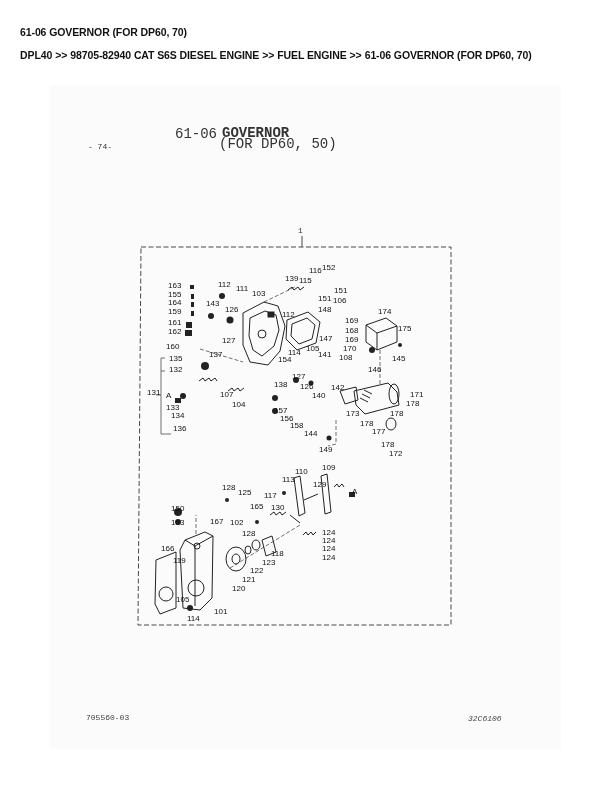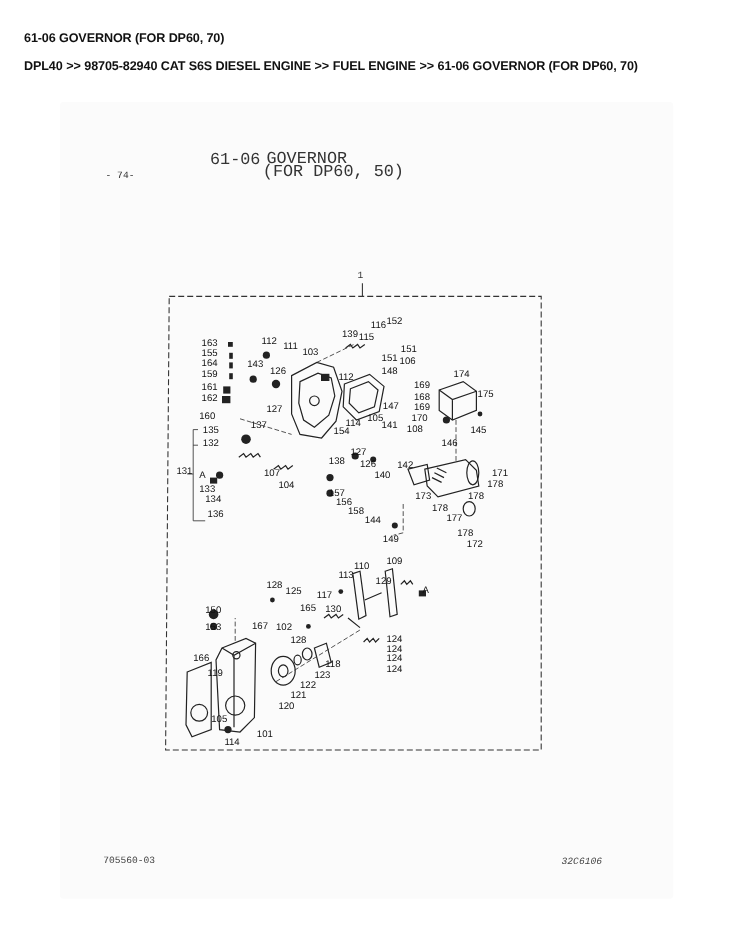--- a/index.html
+++ b/index.html
@@ -26,7 +26,7 @@
 
 <div class="plate-t mono" style="left:88px;top:142px;font-size:8px;">- 74-</div>
 <div class="plate-t mono" style="left:175px;top:129px;">61-06</div>
-<div class="plate-t mono" style="left:222px;top:128px;">GOVERNOR</div>
+<div class="plate-t mono" style="left:222px;top:128px;font-weight:bold;">GOVERNOR</div>
 <div class="plate-t mono" style="left:219px;top:139px;">(FOR DP60, 50)</div>
 <div class="plate-t mono" style="left:298px;top:226px;font-size:8px;">1</div>
 

